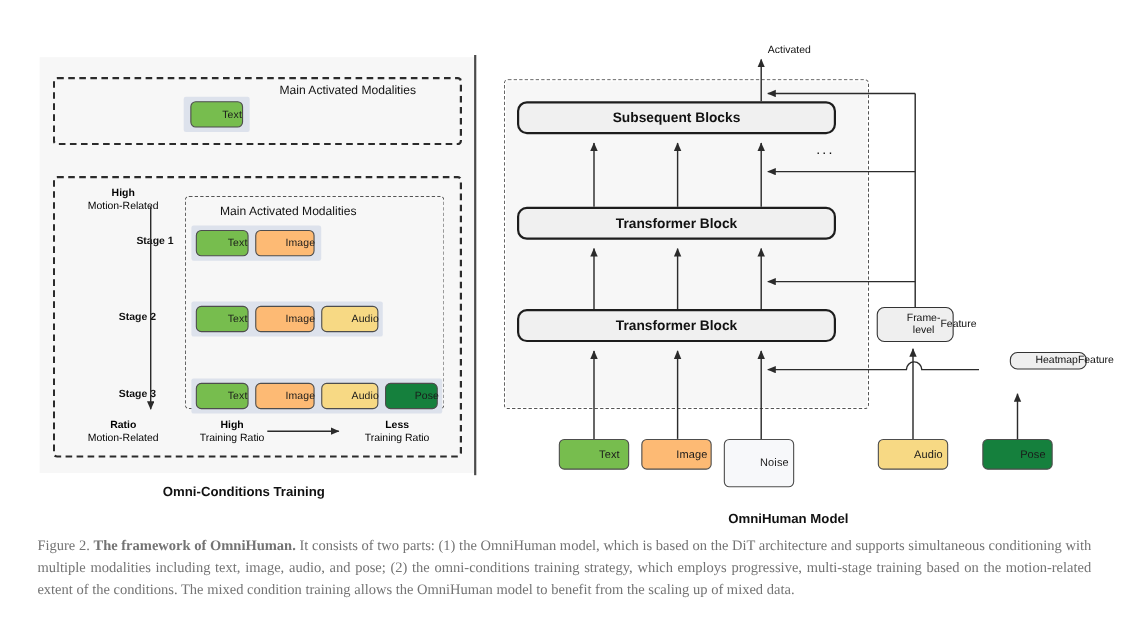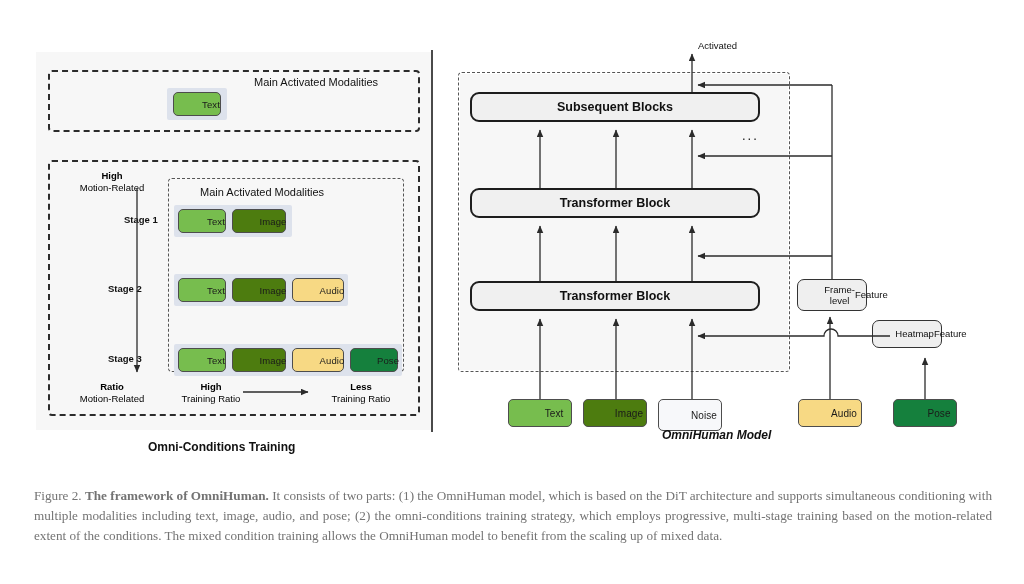--- a/index.html
+++ b/index.html
@@ -22,7 +22,7 @@
         display:flex;align-items:center;justify-content:center;font-size:9.5px;color:#1a1a1a;
         letter-spacing:.1px;padding-left:28px;}
   .chip.text{background:#77bd4e;}
-  .chip.image{background:#4d7c0f;}
+  .chip.image{background:#fdba74;}
   .chip.audio{background:#f7d984;}
   .chip.pose{background:#15803d;}
   .chip.noise{background:#f7f8fa;}

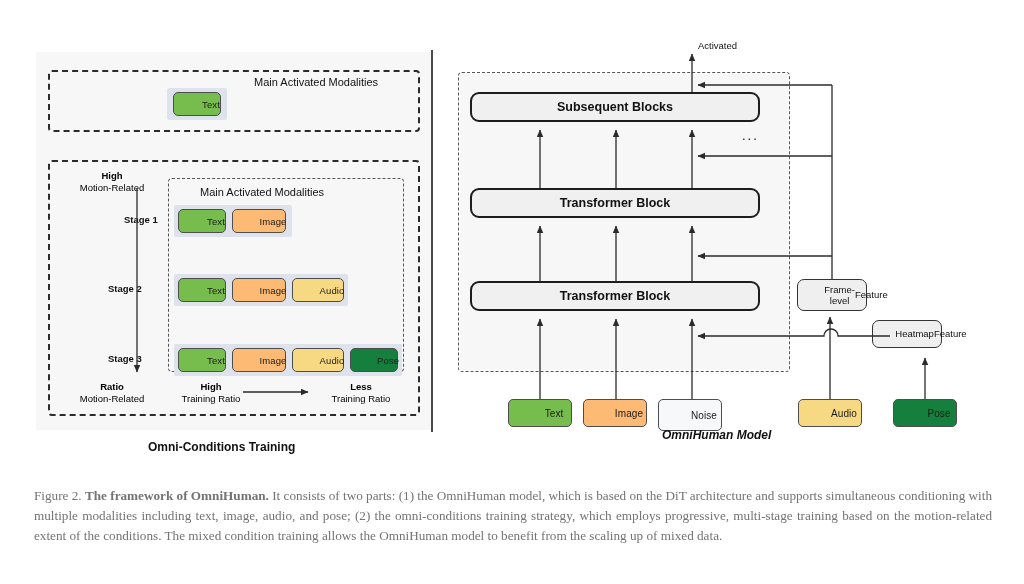--- a/index.html
+++ b/index.html
@@ -133,7 +133,7 @@
       <br>
     <span>Feature</span>
   </div>
-  <div class="fbox" style="left:872px;top:320px;width:70px;height:28px;">
+  <div class="fbox" style="left:918px;top:320px;width:70px;height:16px;">
     <span>Heatmap</span>
       <br>
     <span>Feature</span>

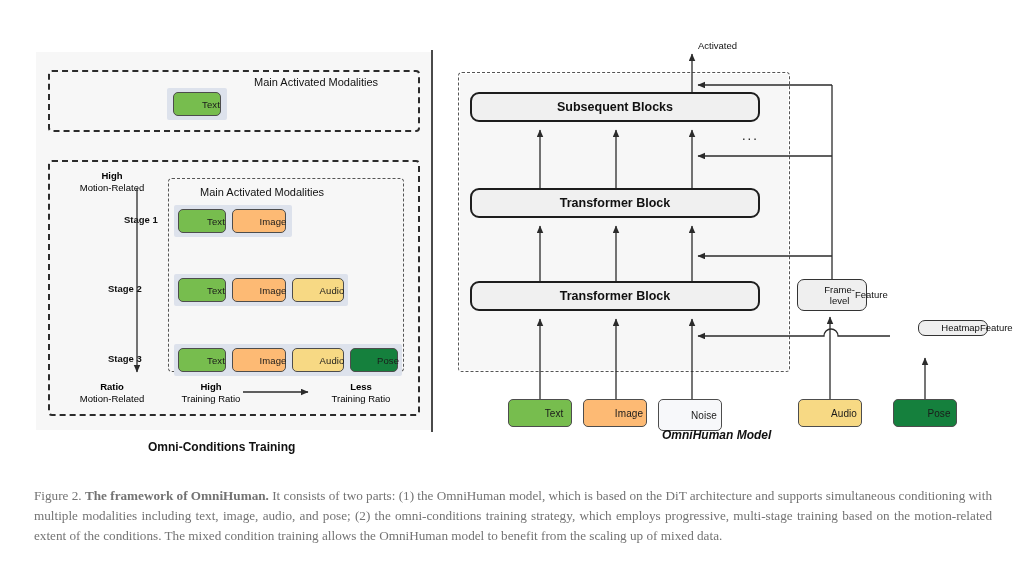--- a/index.html
+++ b/index.html
@@ -141,7 +141,7 @@
 
   <div class="chip text" style="left:508px;top:399px;width:64px;height:28px;font-size:10px;">Text</div>
   <div class="chip image" style="left:583px;top:399px;width:64px;height:28px;font-size:10px;">Image</div>
-  <div class="chip noise" style="left:658px;top:399px;width:64px;height:32px;font-size:10px;">Noise</div>
+  <div class="chip noise" style="left:658px;top:399px;width:64px;height:44px;font-size:10px;">Noise</div>
   <div class="chip audio" style="left:798px;top:399px;width:64px;height:28px;font-size:10px;">Audio</div>
   <div class="chip pose" style="left:893px;top:399px;width:64px;height:28px;font-size:10px;">Pose</div>
 

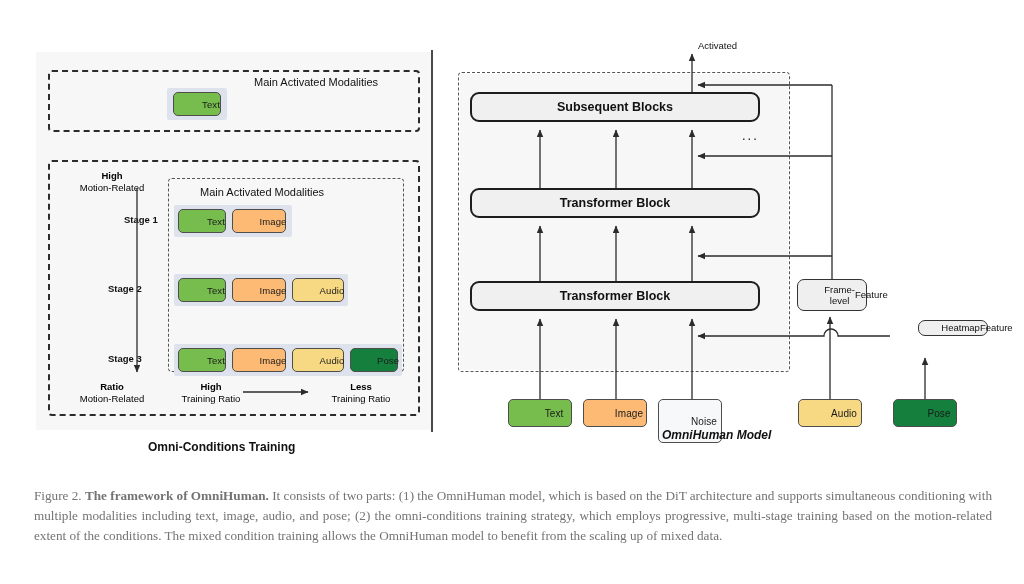--- a/index.html
+++ b/index.html
@@ -145,7 +145,7 @@
   <div class="chip audio" style="left:798px;top:399px;width:64px;height:28px;font-size:10px;">Audio</div>
   <div class="chip pose" style="left:893px;top:399px;width:64px;height:28px;font-size:10px;">Pose</div>
 
-  <div class="lbl panelcaption" style="left:662px;top:428px;font-style:italic;">OmniHuman Model</div>
+  <div class="lbl panelcaption" style="left:662px;top:464px;">OmniHuman Model</div>
 
   <svg class="wires" viewBox="0 0 1024 470">
     <defs>

